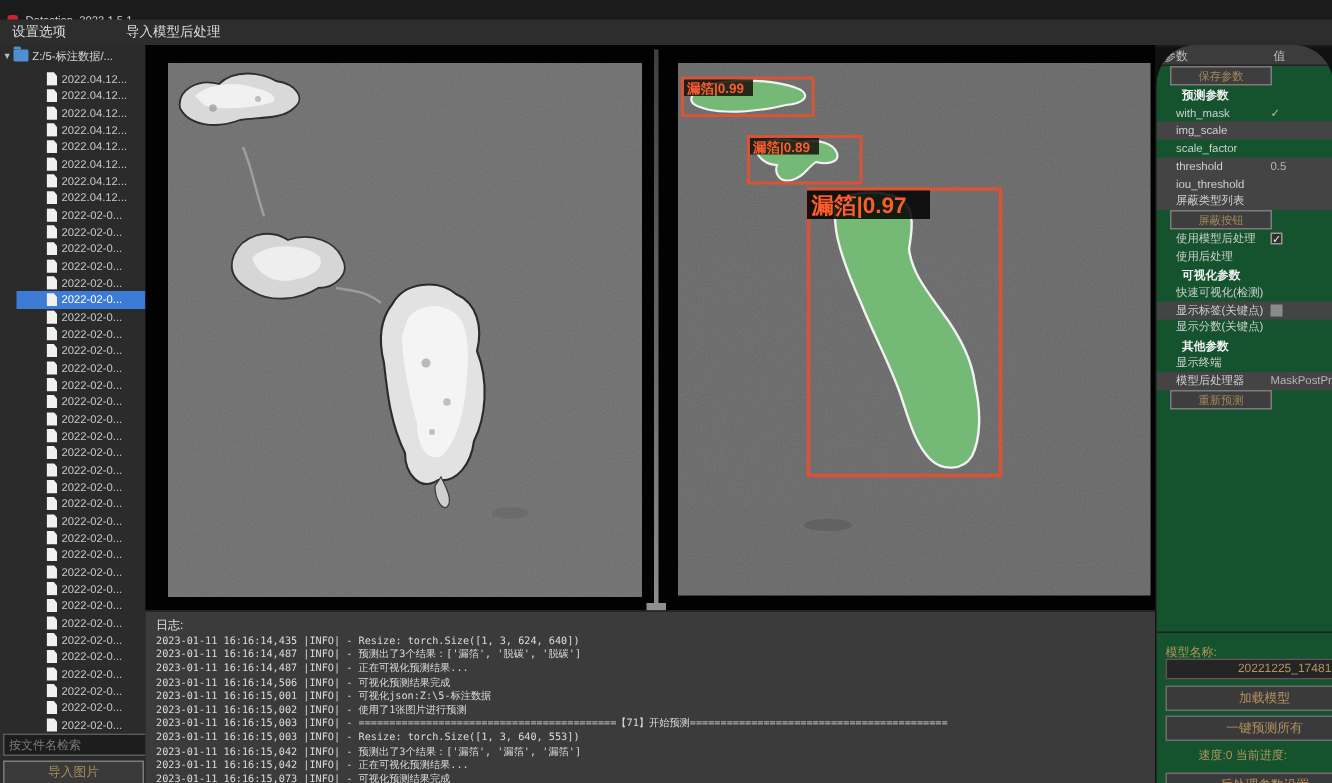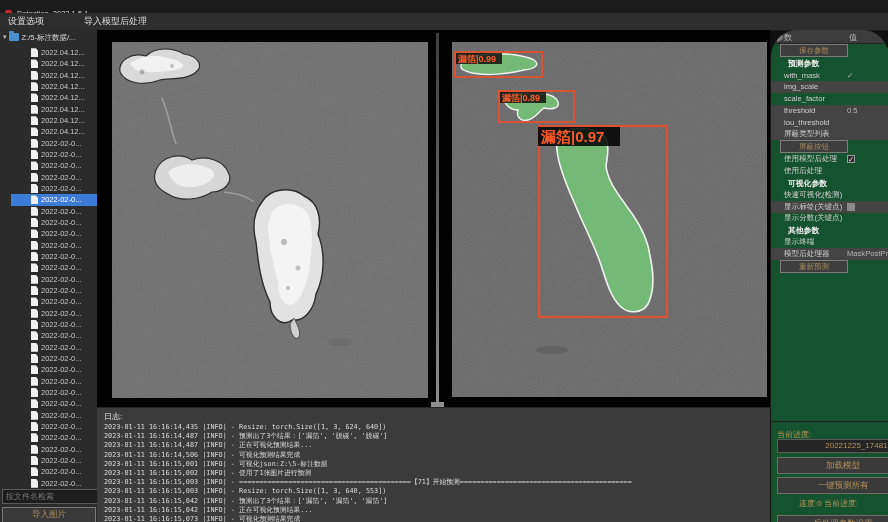--- a/index.html
+++ b/index.html
@@ -407,7 +407,7 @@
     </div>
 
   <div class="model-sec">
-    <div class="model-label">当前进度:</div>
+    <div class="model-label">模型名称:</div>
     <div class="model-field">20221225_174813</div>
     <div class="m-btn load">加载模型</div>
     <div class="m-btn predict">一键预测所有</div>

